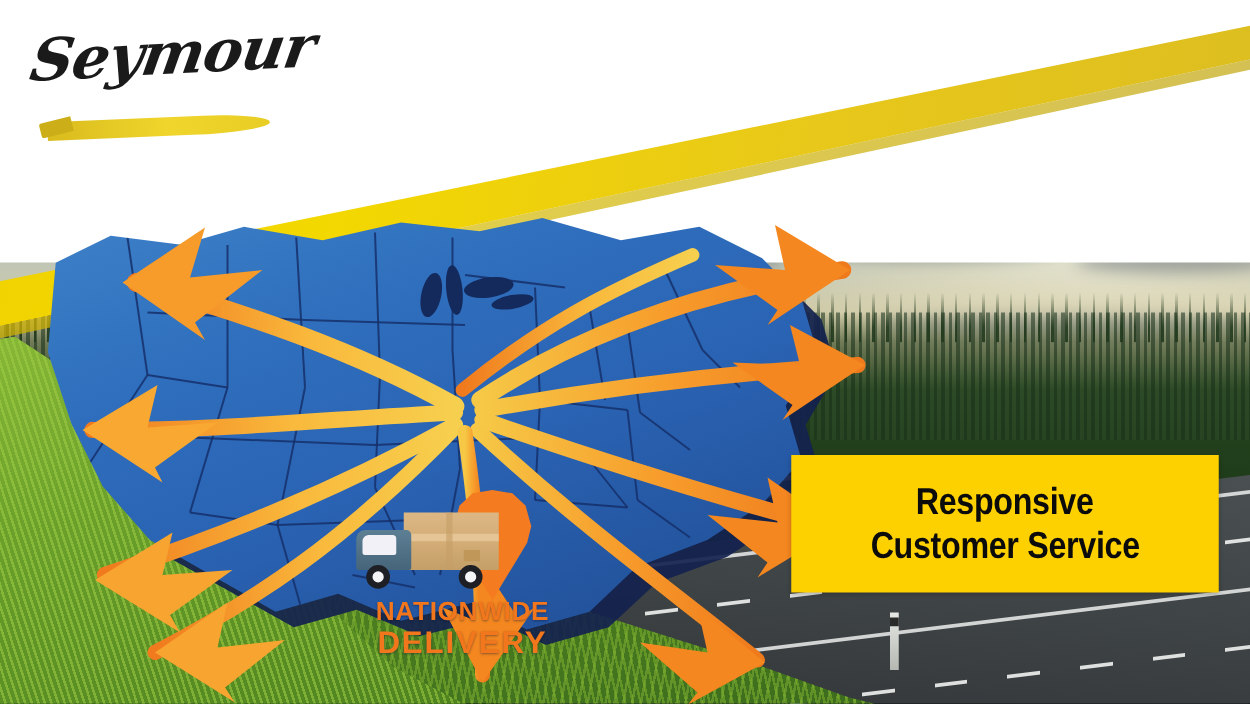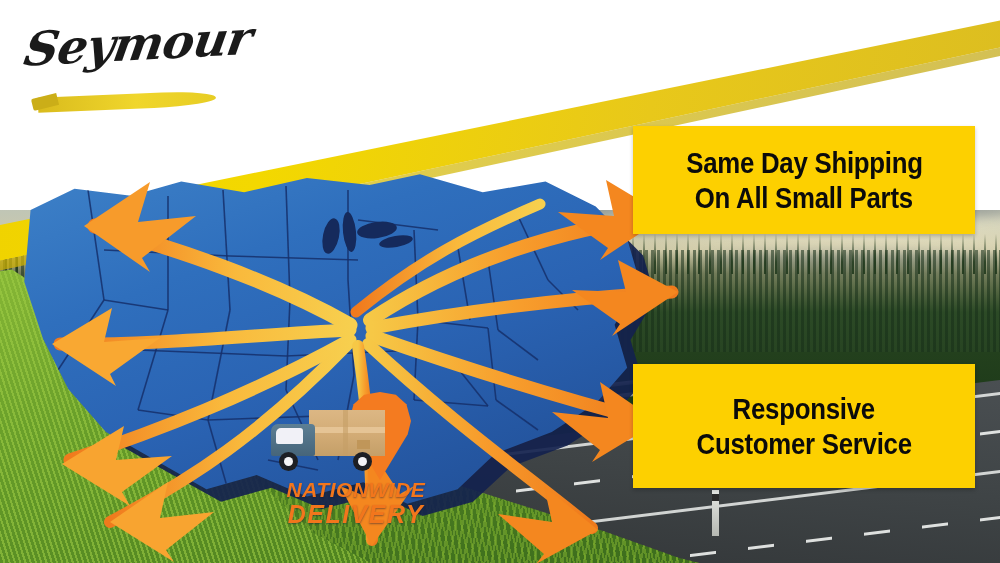--- a/index.html
+++ b/index.html
@@ -365,10 +365,6 @@
     </div>
   </div>
 
-  <div class="promo" id="promo-1">
-    <span>Same Day Shipping</span>
-    <span>On All Small Parts</span>
-  </div>
 
 
   <div class="promo" id="promo-3">

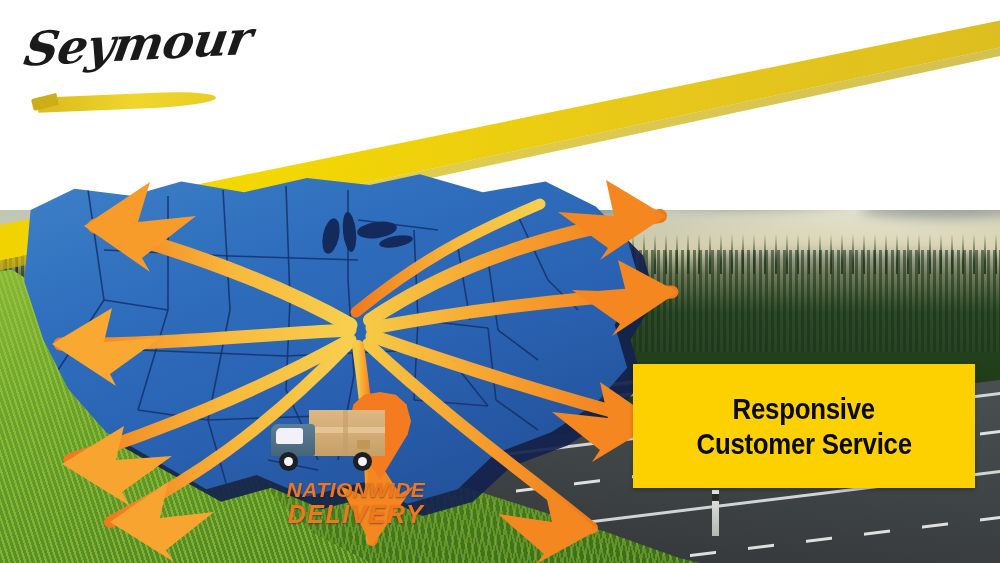--- a/index.html
+++ b/index.html
@@ -214,7 +214,7 @@
   }
   #promo-1{left:633px;top:126px;width:342px;height:108px;}
   #promo-2{left:633px;top:261px;width:342px;height:74px;}
-  #promo-3{left:633px;top:364px;width:342px;height:124px;}
+  #promo-3{left:633px;top:364px;width:342px;height:110px;}
 </style>
 </head>
 <body>

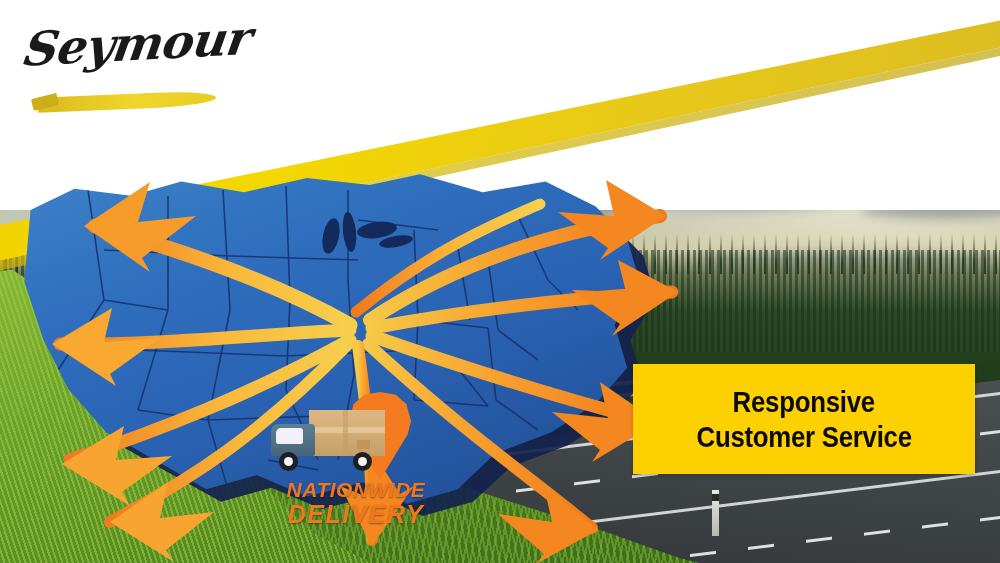--- a/index.html
+++ b/index.html
@@ -138,7 +138,7 @@
   }
 
   
-  .map-wrap{position:absolute;left:10px;top:160px;width:660px;height:380px;font-style:italic;}
+  .map-wrap{position:absolute;left:24px;top:160px;width:660px;height:380px;}
   .map-shadow{
     position:absolute;left:22px;top:18px;width:630px;height:352px;
     background:#14224f;opacity:.92;

